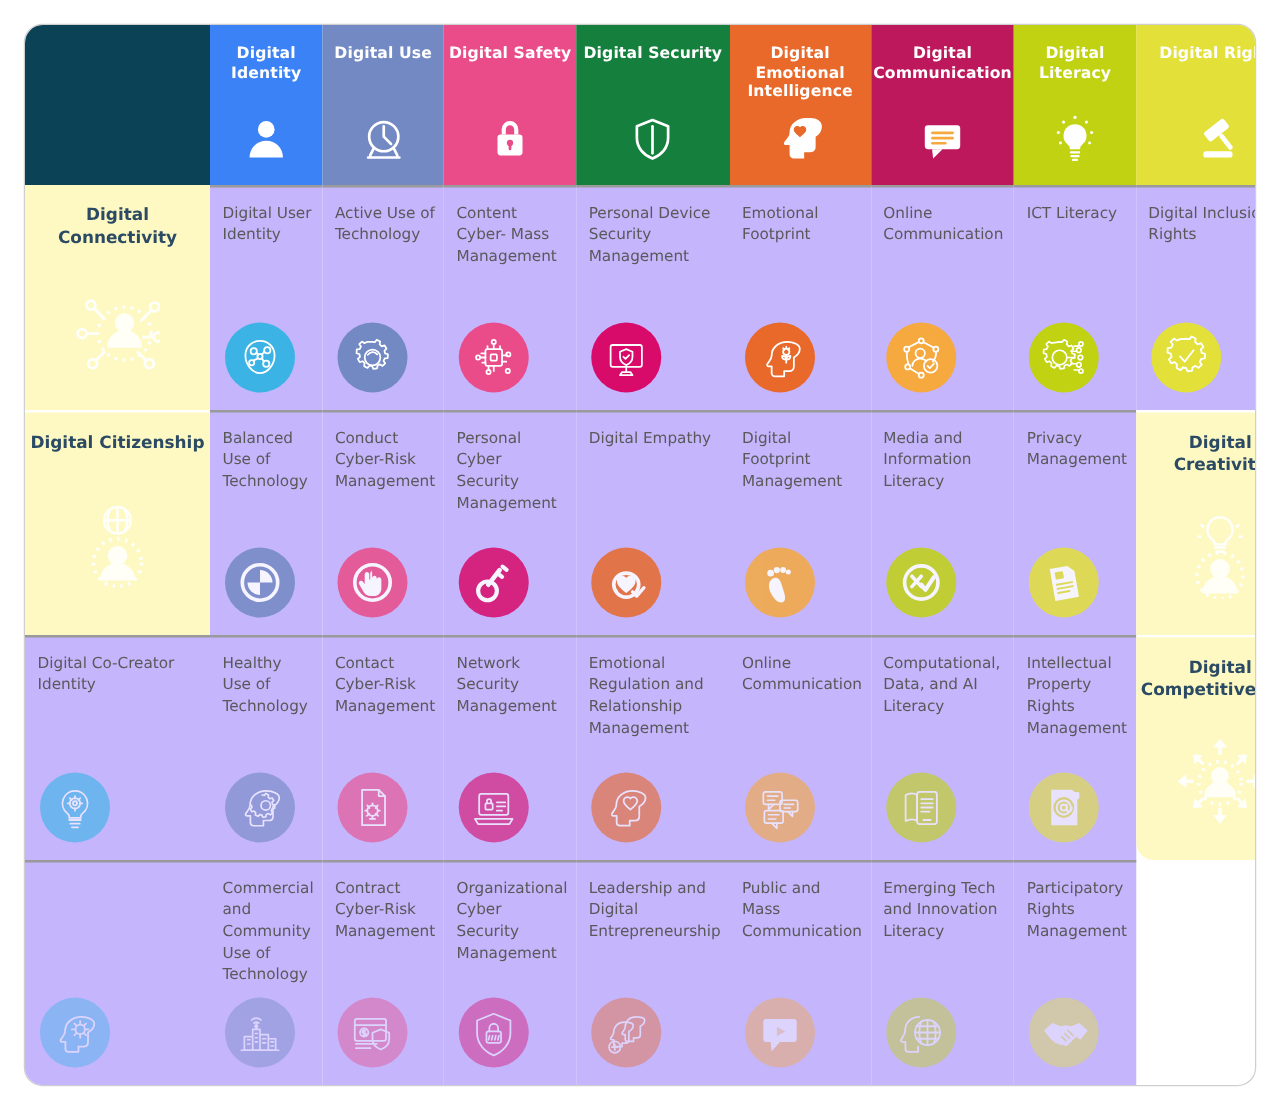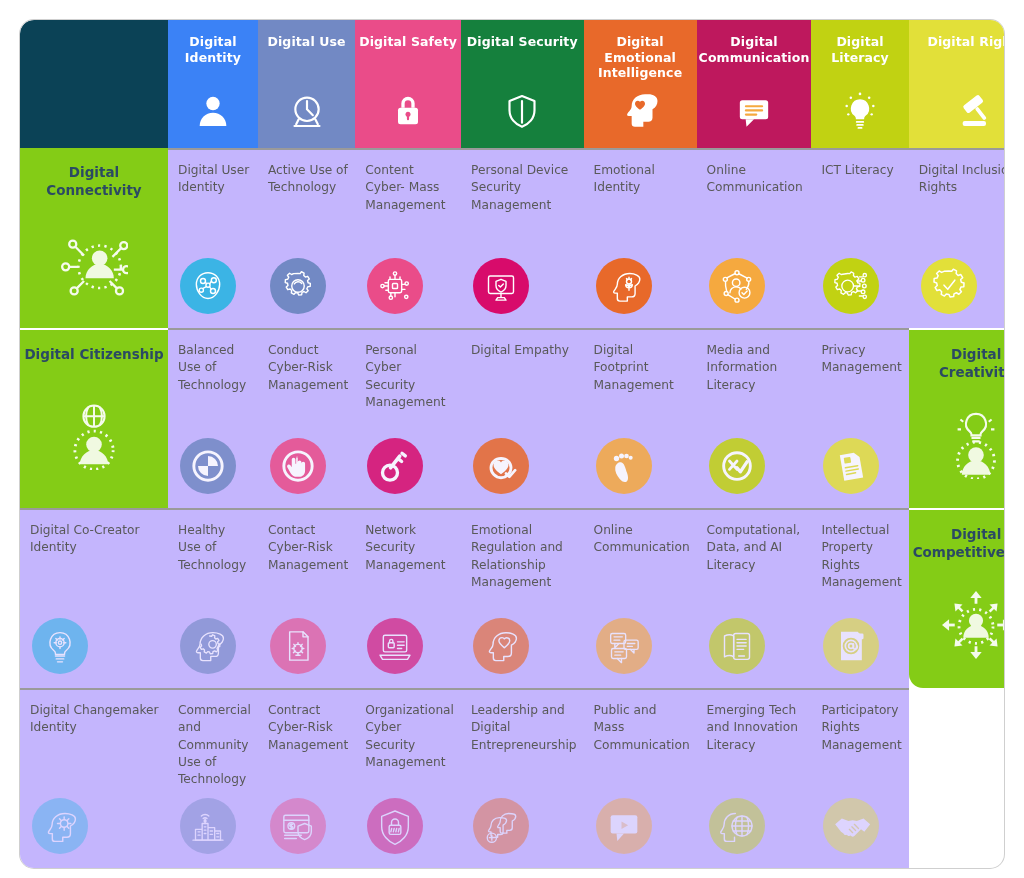--- a/index.html
+++ b/index.html
@@ -56,7 +56,7 @@
 
   
   .rlabel{
-    background:#84cc16;
+    background:#fef9c3;
     display:flex;
     flex-direction:column;
     align-items:center;

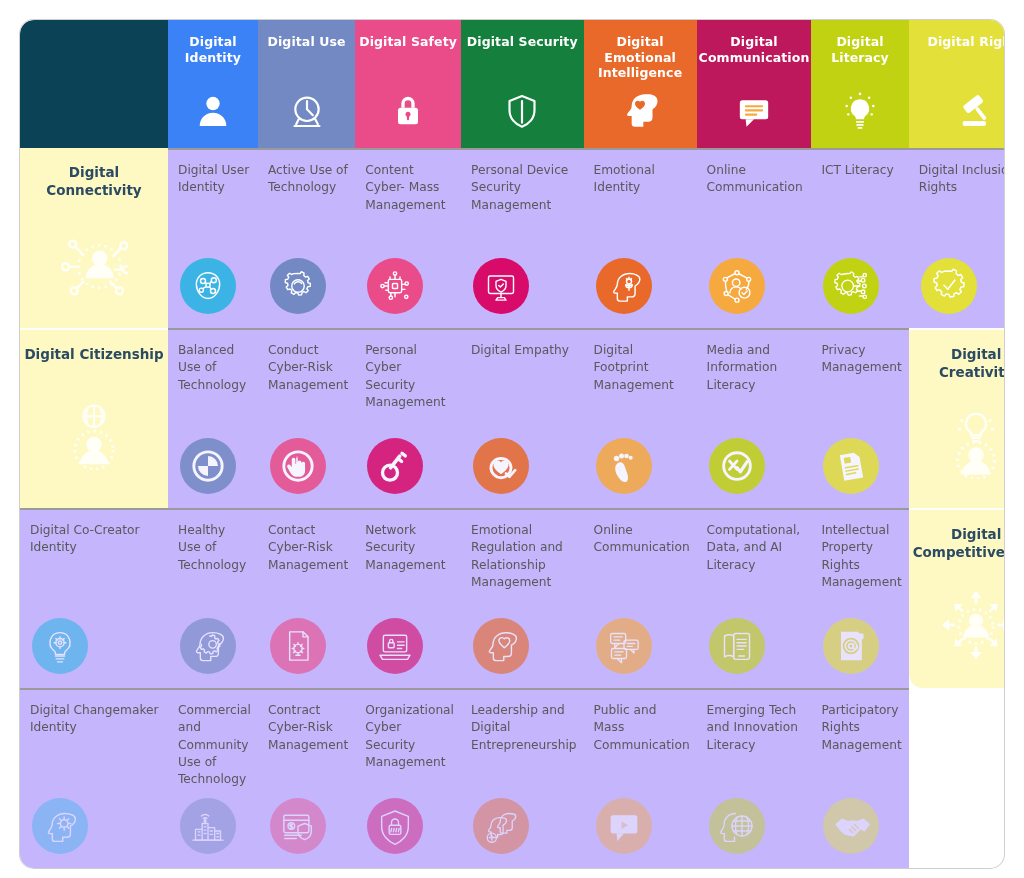--- a/index.html
+++ b/index.html
@@ -285,7 +285,7 @@
         </div>
       </div>
       <div class="cell row1">
-        <div class="ctext">Emotional Identity</div>
+        <div class="ctext">Emotional Footprint</div>
         <div class="cicon">
           <div class="disc" style="background:#e8692a;opacity:1">
             <svg width="40" height="40" viewBox="0 0 48 48" fill="none" stroke="#fff" stroke-width="1.7" stroke-linecap="round" stroke-linejoin="round">

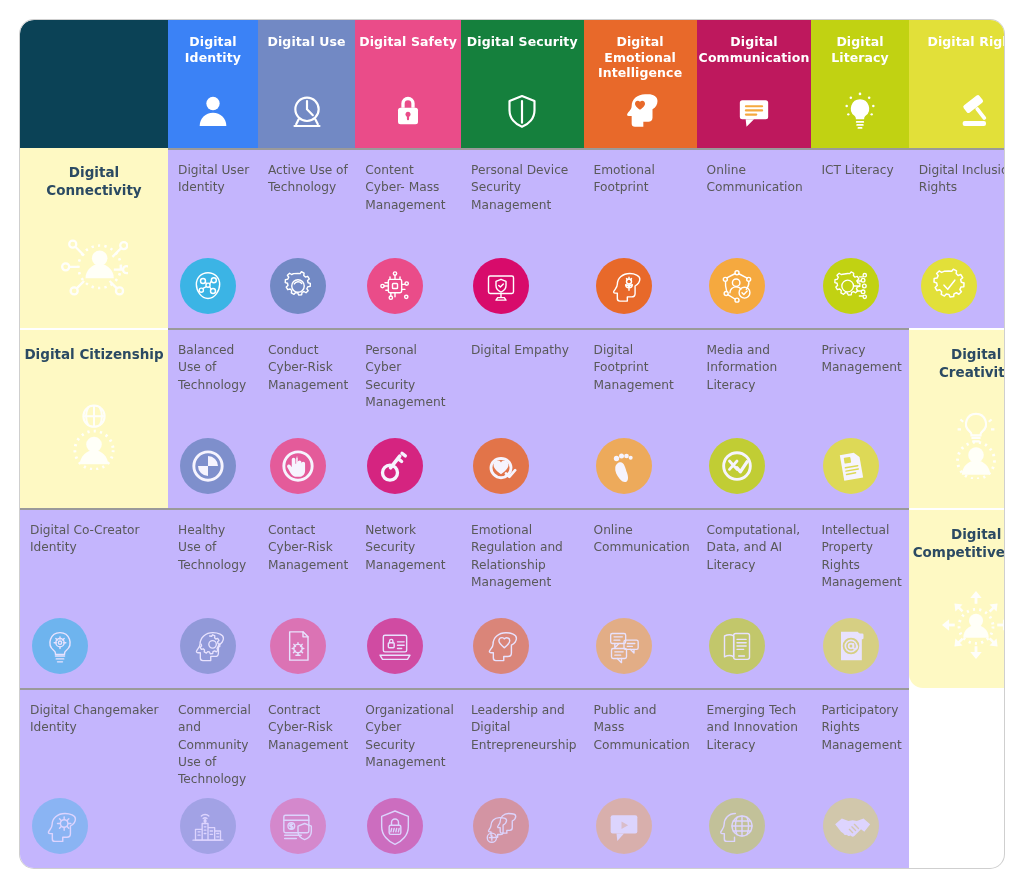--- a/index.html
+++ b/index.html
@@ -613,7 +613,6 @@
         </div>
       </div>
       <div class="cell ">
-        <div class="ctext">Digital Changemaker Identity</div>
         <div class="cicon">
           <div class="disc" style="background:#3bb4e5;opacity:0.42">
             <svg width="40" height="40" viewBox="0 0 48 48" fill="none" stroke="#fff" stroke-width="1.7" stroke-linecap="round" stroke-linejoin="round">

